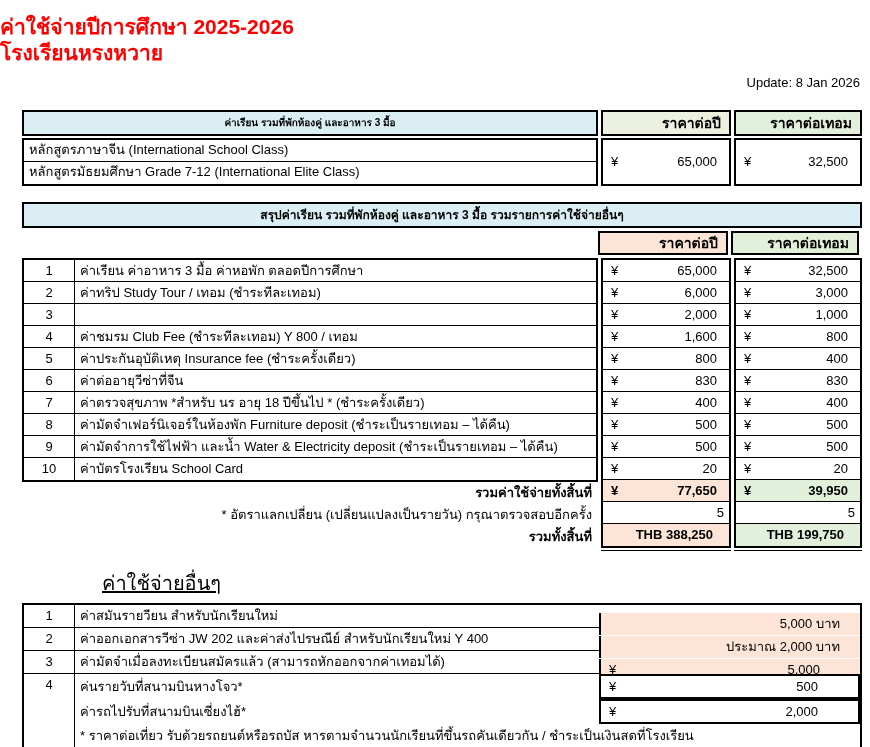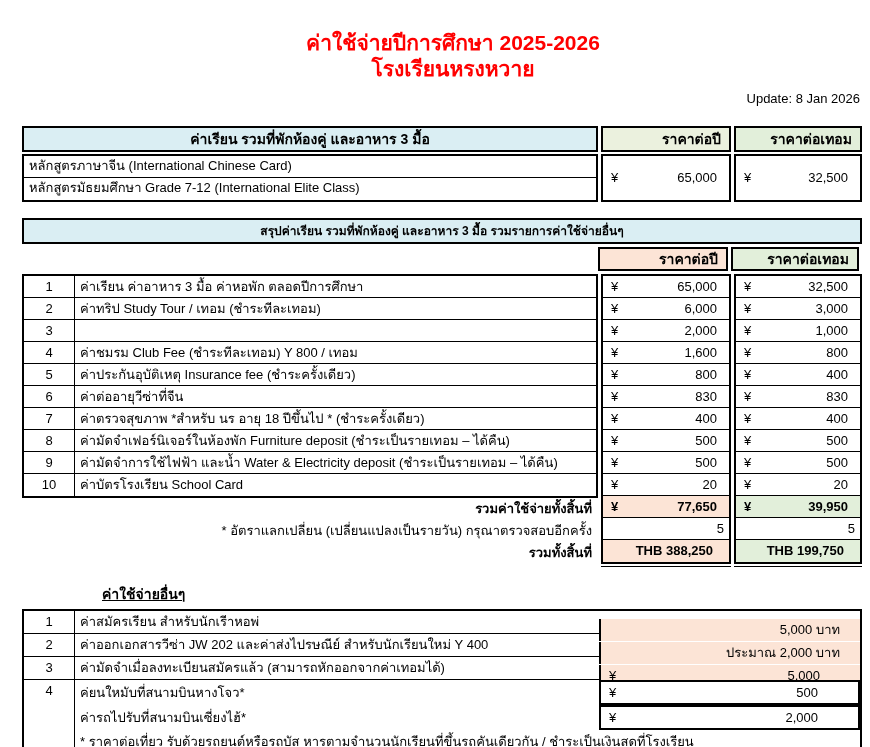--- a/index.html
+++ b/index.html
@@ -10,8 +10,8 @@
     font-size:13px;
   }
   
-  .titles { padding-top:30px; text-align:center; color:#ff0000; font-weight:bold;
-            font-size:21px; line-height:1.25;margin-left:36px; }
+  .titles { padding-top:14px; color:#ff0000; font-weight:bold;
+            font-size:21px; line-height:1.25; }
   .update { text-align:right; padding-right:10px; margin-top:8px; font-size:13px; }
 
   

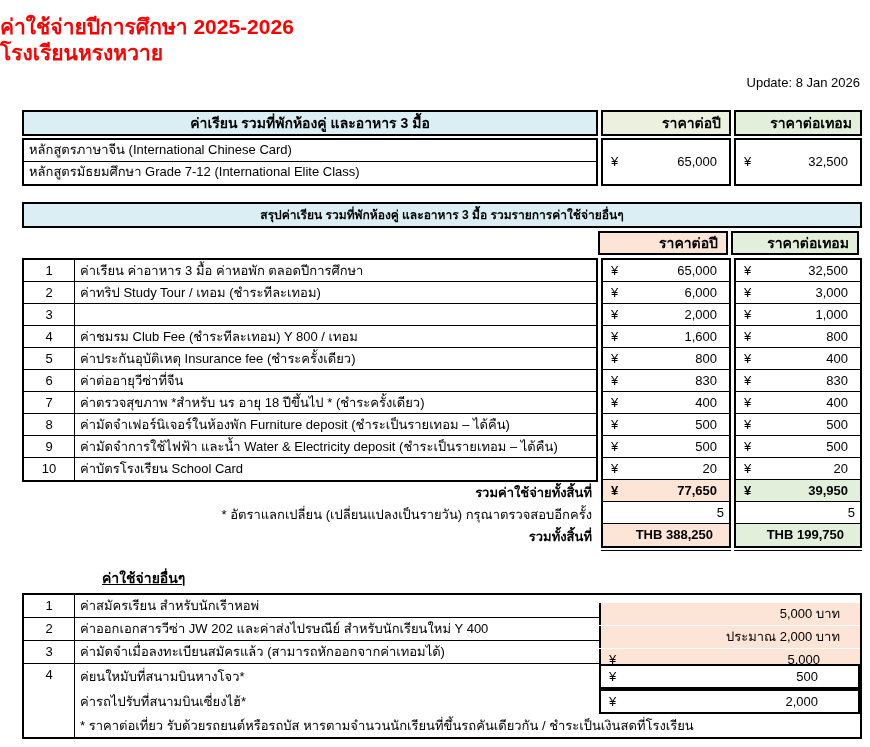--- a/index.html
+++ b/index.html
@@ -28,7 +28,7 @@
 
   
   .t1 { margin-top:20px; }
-  .t1 .hdr-desc { width:592px; height:26px; line-height:22px; font-size:14px; }
+  .t1 .hdr-desc { width:592px; height:26px; line-height:22px; font-size:10px; }
   .t1 .hdr-val  { height:26px; line-height:22px; font-size:14px; text-align:right; padding-right:8px; }
   .w-year { width:130px; flex:0 0 130px; }
   .w-term { width:128px; flex:0 0 128px; }

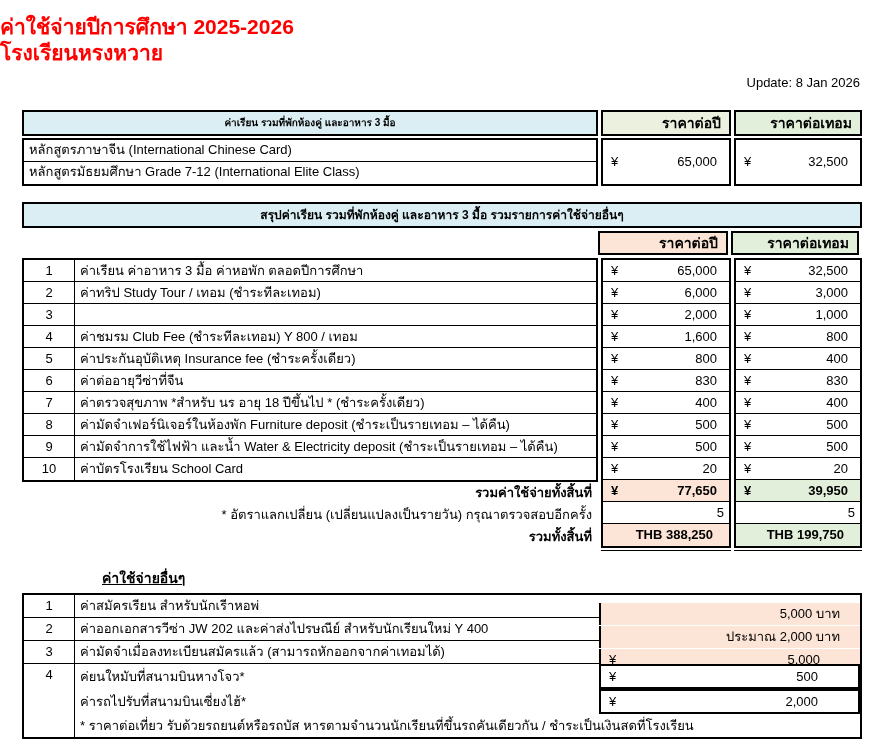--- a/index.html
+++ b/index.html
@@ -108,7 +108,7 @@
     </div>
     <div class="row t1-body">
       <div class="t1-desc bd2">
-        <div class="line">หลักสูตรภาษาจีน (International Chinese Card)</div>
+        <div class="line">หลักสูตรภาษาจีน (International School Class)</div>
         <div class="line">หลักสูตรมัธยมศึกษา Grade 7-12 (International Elite Class)</div>
       </div>
       <div class="hgap"></div>

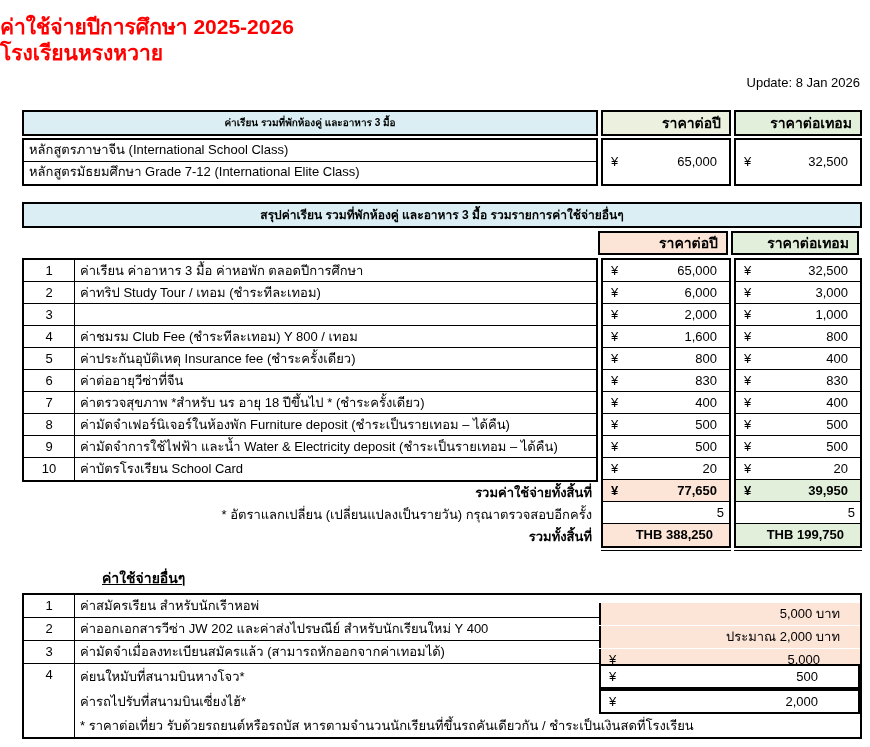--- a/index.html
+++ b/index.html
@@ -66,7 +66,7 @@
   .dblline .spacer { width:579px; flex:0 0 579px; }
 
   
-  .t3-title { margin:16px 0 4px 80px; font-size:14px; font-weight:bold; text-decoration:underline; }
+  .t3-title { margin:16px 0 4px 80px; font-size:20px; font-weight:normal; text-decoration:underline; }
   .t3 { border:2px solid #000; }
   .t3 .trow { display:flex; align-items:stretch; }
   .t3 .bline { border-bottom:1px solid #000; }

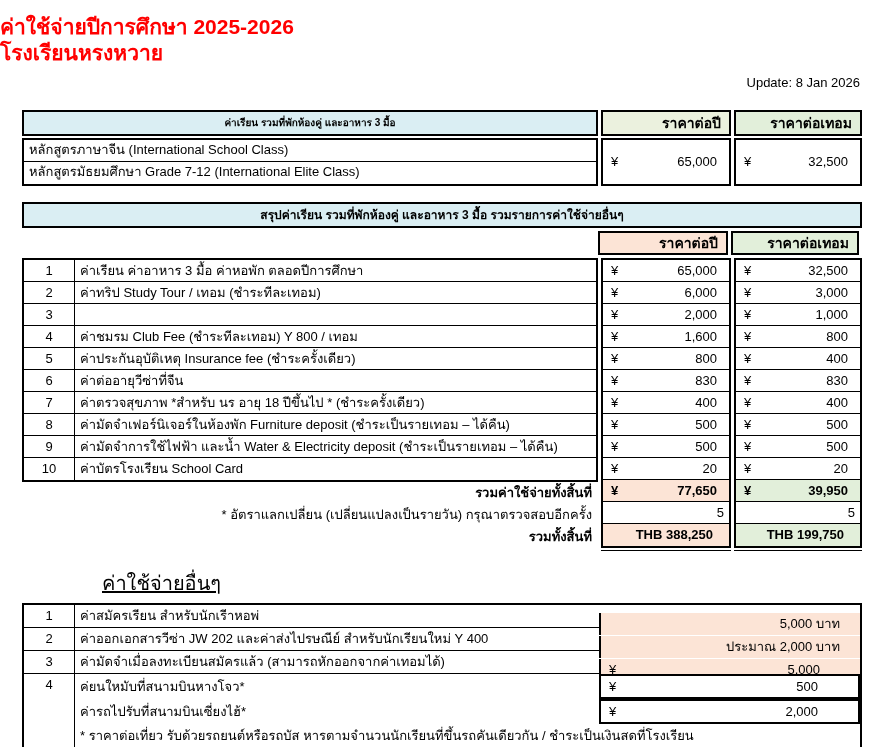--- a/index.html
+++ b/index.html
@@ -304,7 +304,7 @@
     <div class="t3">
       <div class="trow bline">
         <div class="num">1</div>
-        <div class="desc">ค่าสมัครเรียน สำหรับนักเรีาหอพ่</div>
+        <div class="desc">ค่าสมันรายวียน สำหรับนักเรียนใหม่</div>
         <div class="val val-right peach">5,000 บาท</div>
       </div>
       <div class="trow bline">

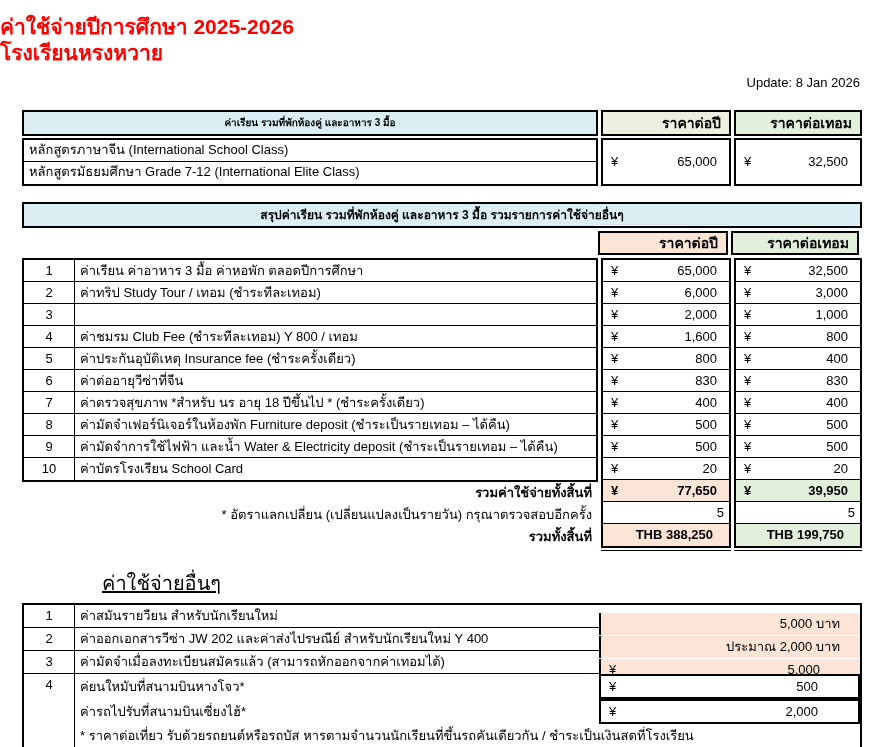--- a/index.html
+++ b/index.html
@@ -324,7 +324,7 @@
         <div class="num4">4</div>
         <div class="t3-r4-right">
           <div class="t3-r4-line">
-            <div class="desc4">ค่ยนใหมับที่สนามบินหางโจว*</div>
+            <div class="desc4">ค่นรายวับที่สนามบินหางโจว*</div>
             <div class="vbox">
               <span>¥</span>
               <span>500</span>

